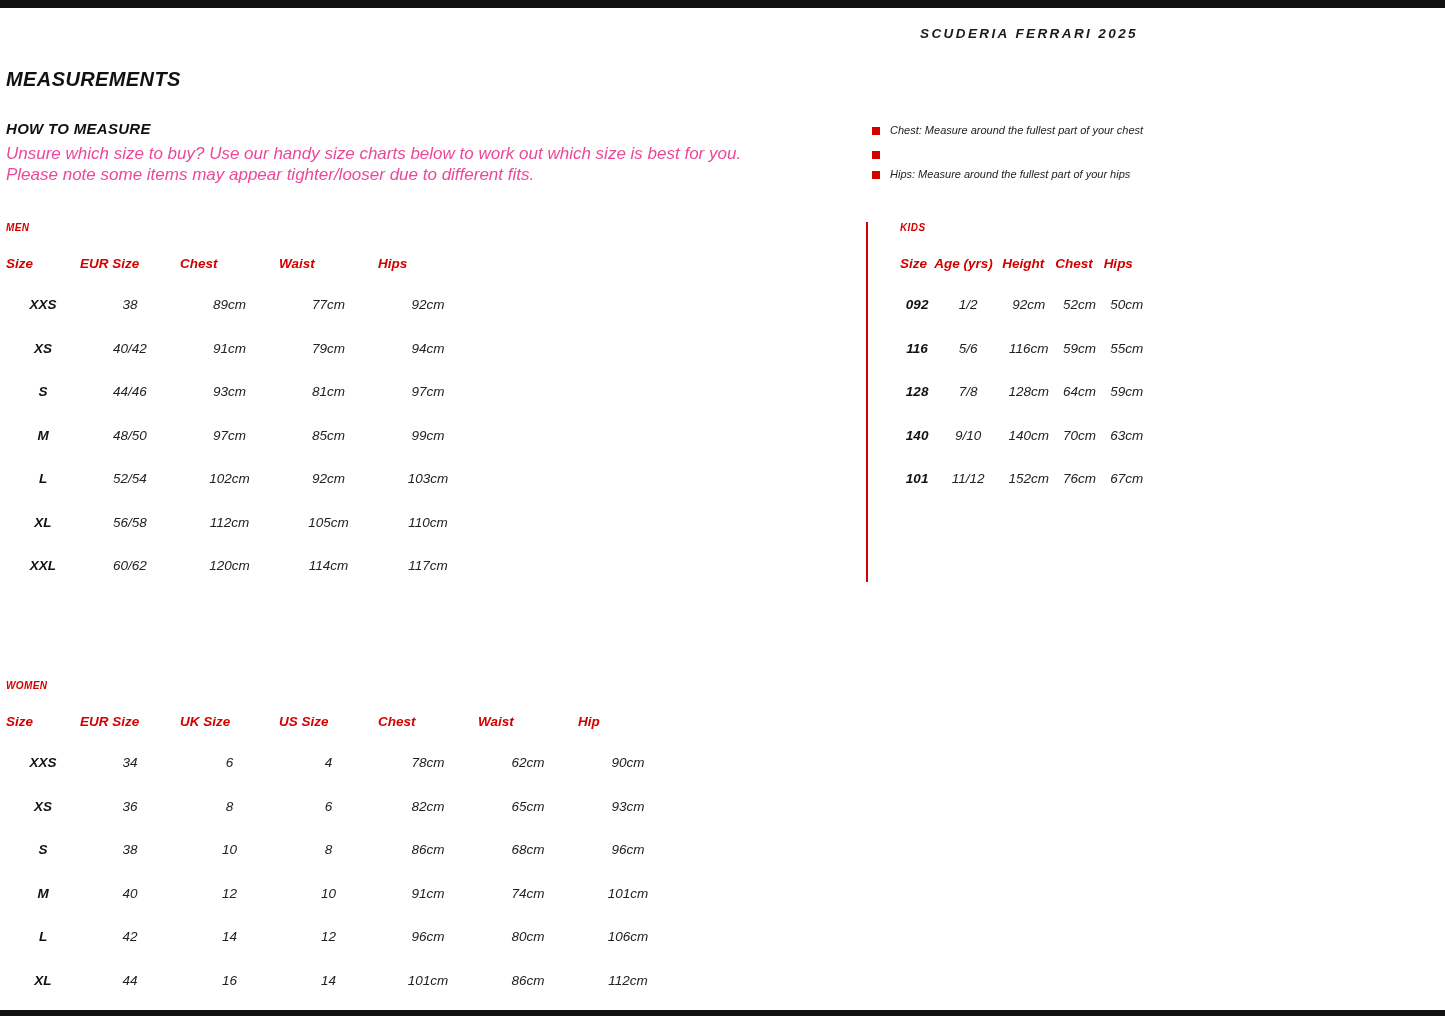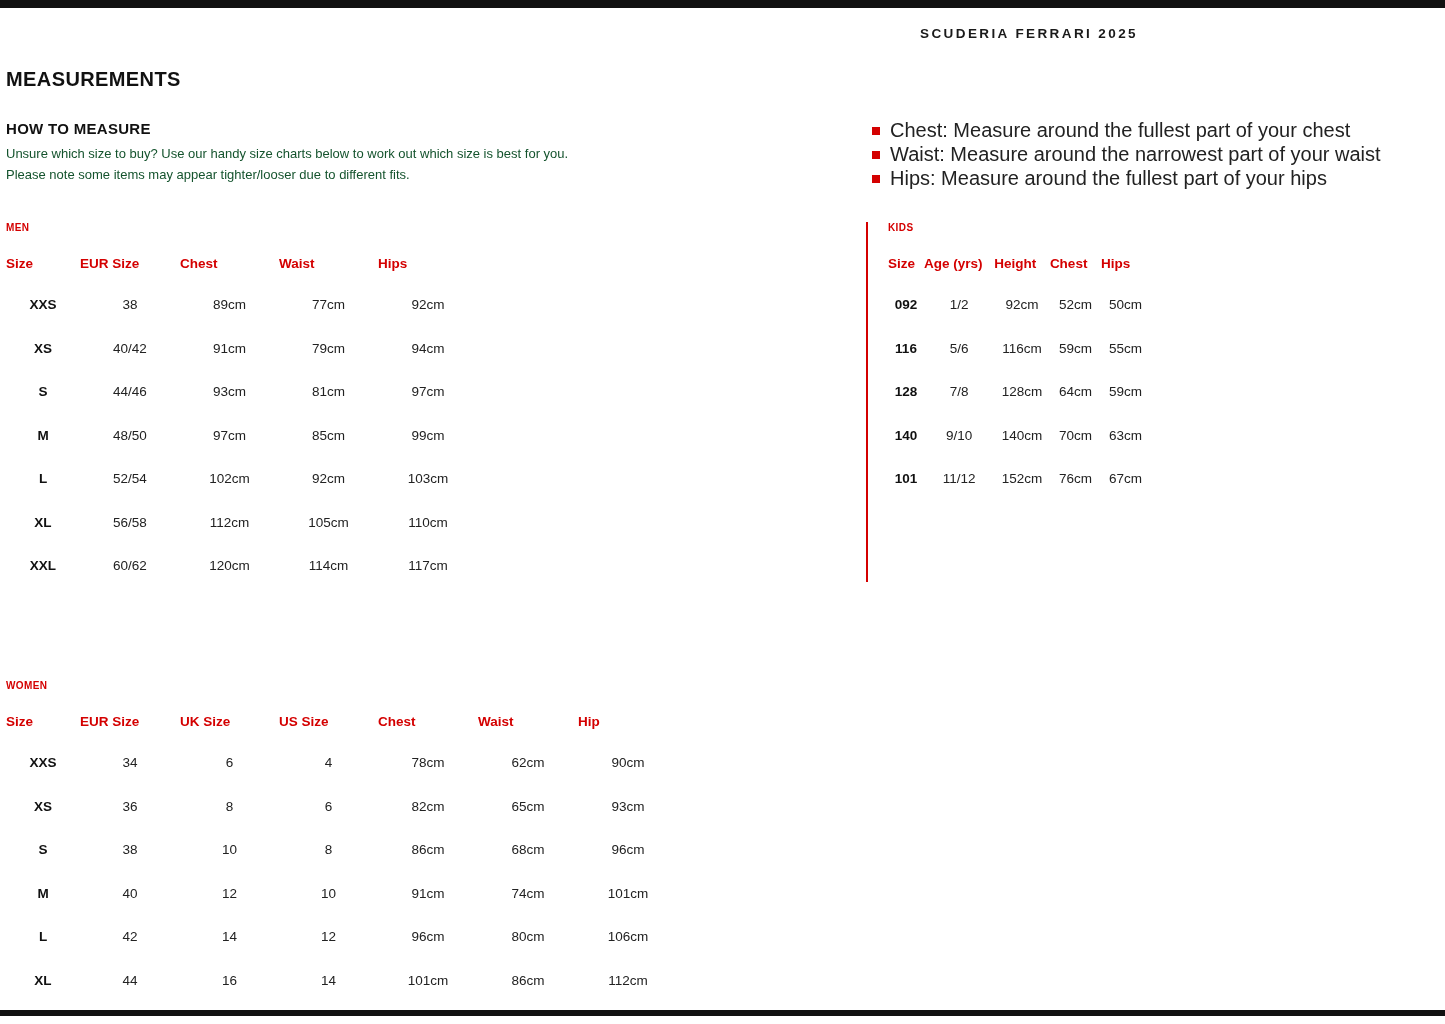--- a/index.html
+++ b/index.html
@@ -37,6 +37,7 @@
     top: 0;
     width: 1150px;
     height: 1024px;
+    font-style: italic;
   }
   .brand-line {
     position: absolute;

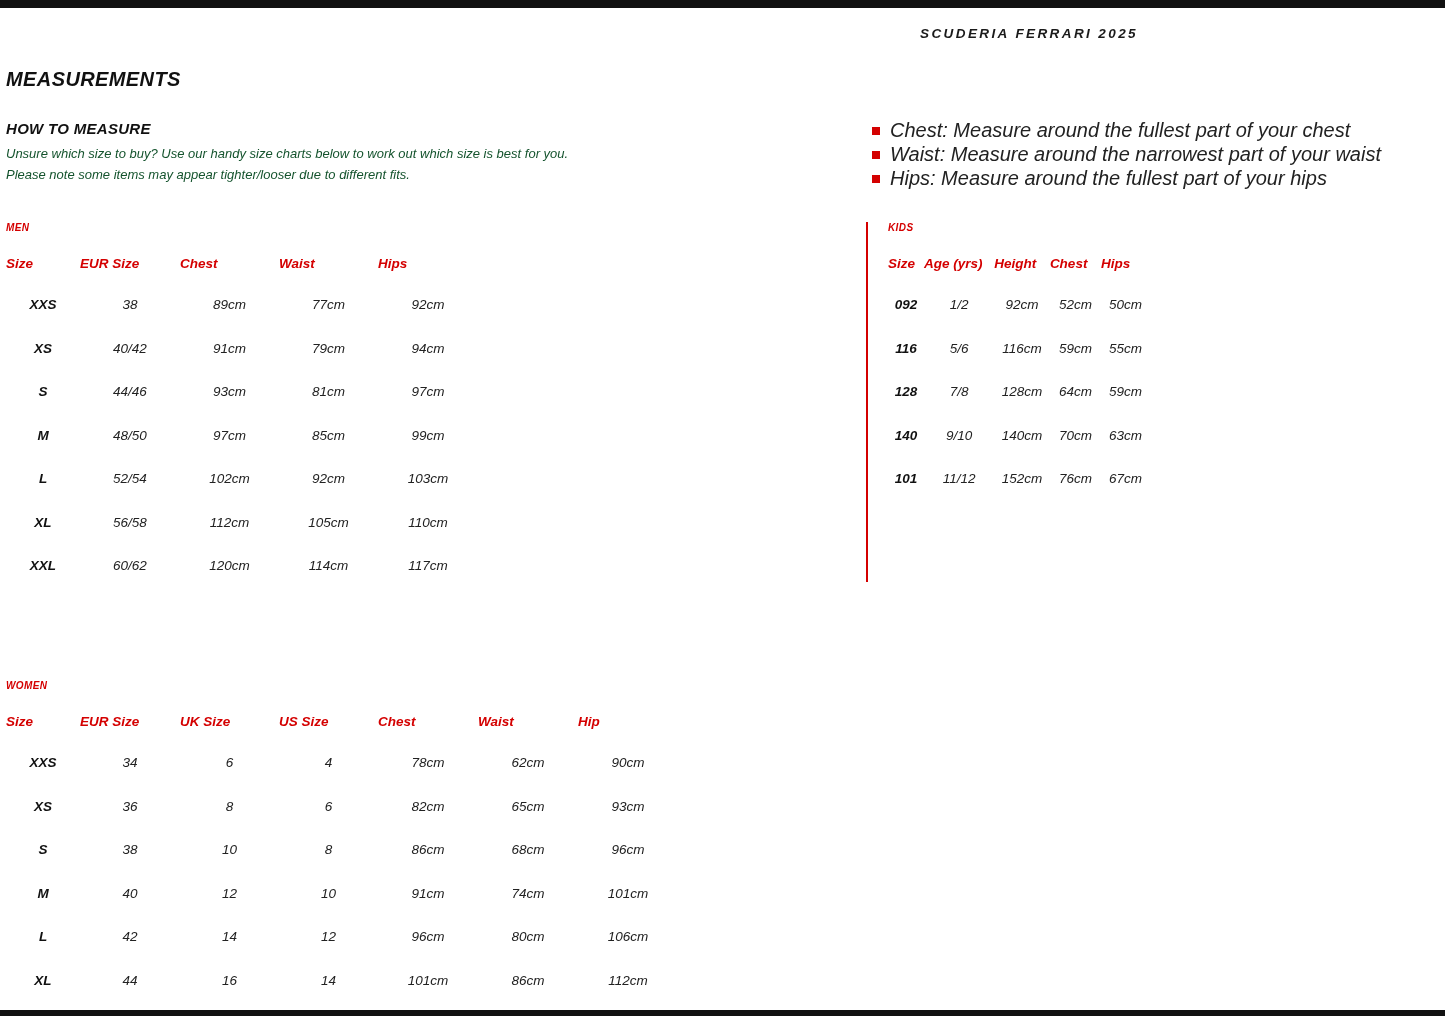--- a/index.html
+++ b/index.html
@@ -96,7 +96,7 @@
     flex: 0 0 auto;
   }
   .bullet-text {
-    font-size: 20px;
+    font-size: 11px;
     line-height: 18px;
     color: #222222;
   }

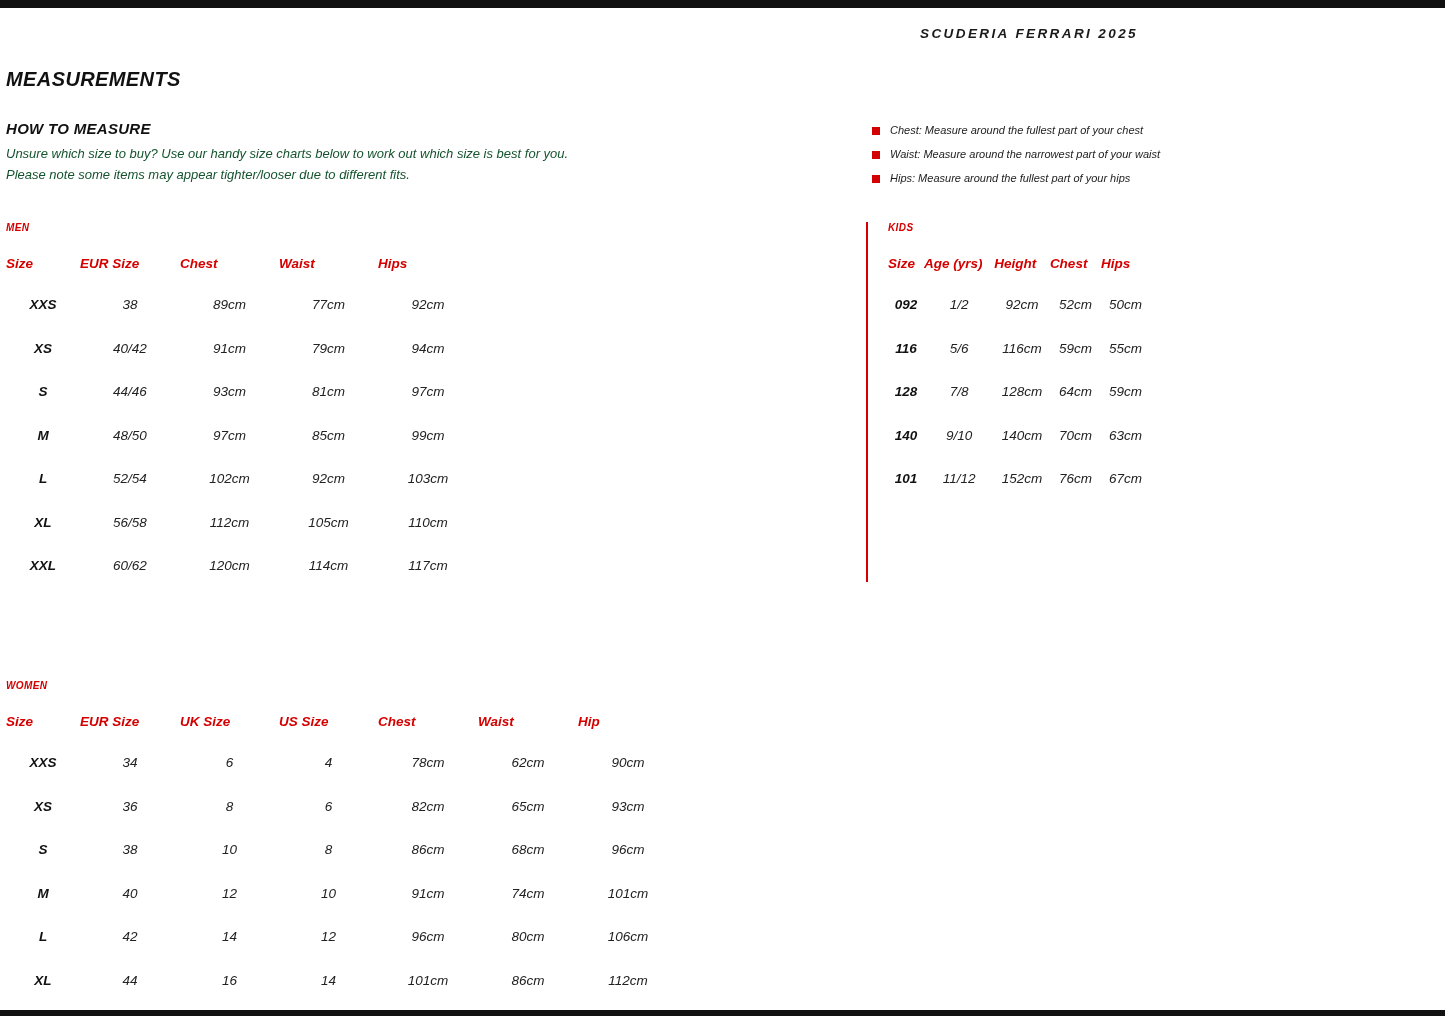--- a/index.html
+++ b/index.html
@@ -71,9 +71,9 @@
     position: absolute;
     left: 6px;
     top: 143px;
-    font-size: 13px;
+    font-size: 17px;
     line-height: 21px;
-    color: #14532d;
+    color: #ec4899;
     width: 760px;
   }
   .bullets {

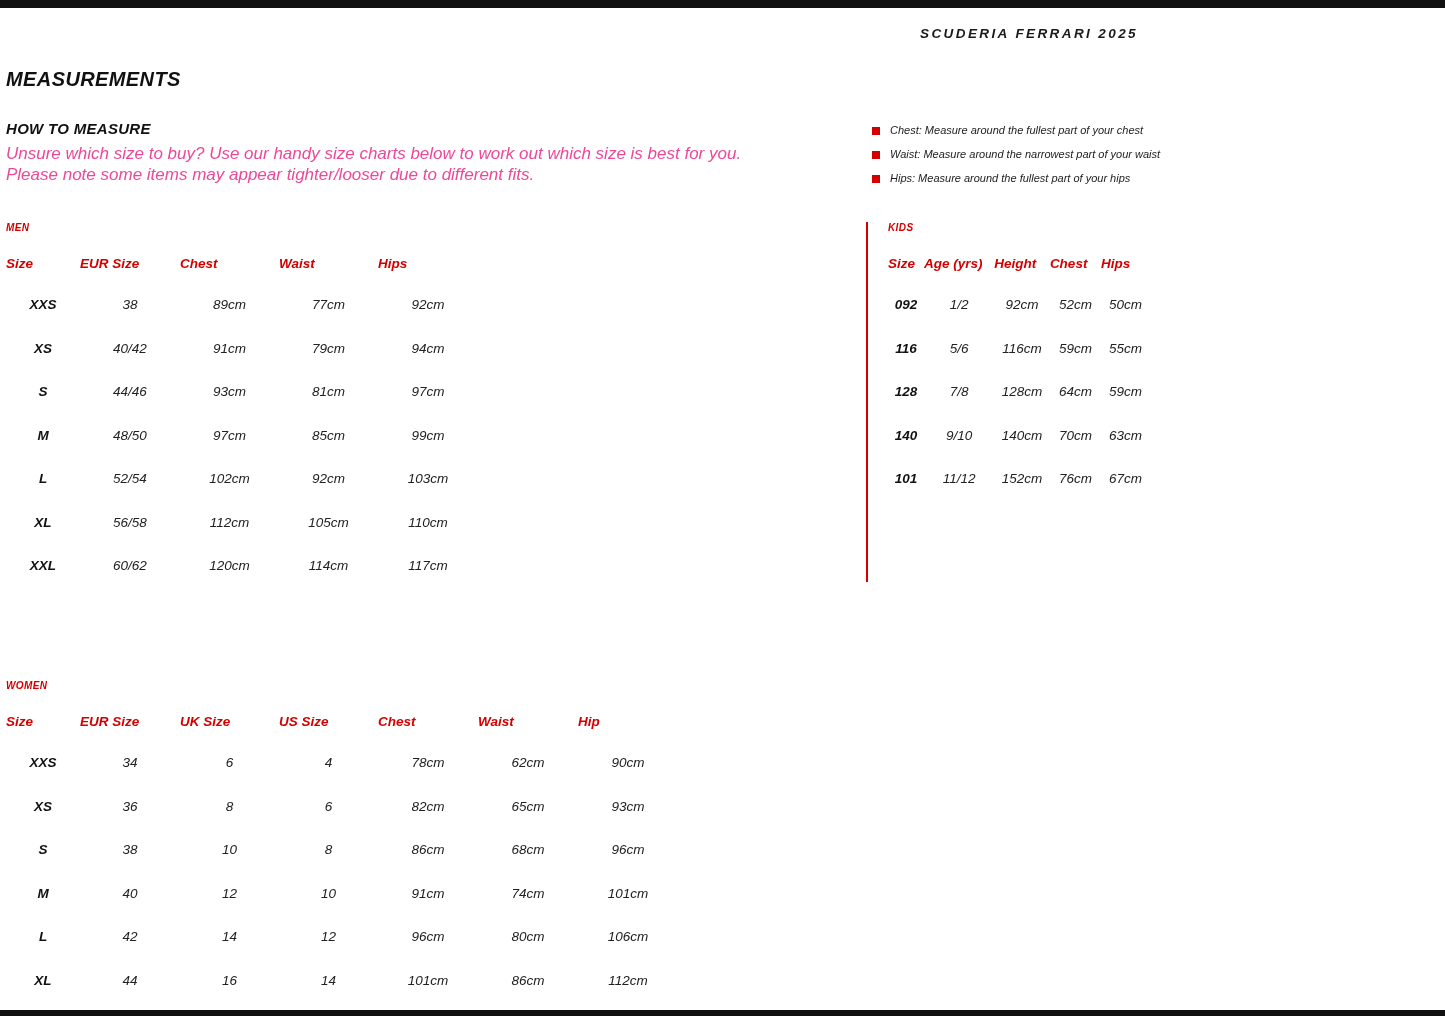--- a/index.html
+++ b/index.html
@@ -207,7 +207,6 @@
     </div>
     <div class="bullet-row">
       <span class="bullet-sq"></span>
-      <span class="bullet-text">Waist: Measure around the narrowest part of your waist</span>
     </div>
     <div class="bullet-row">
       <span class="bullet-sq"></span>

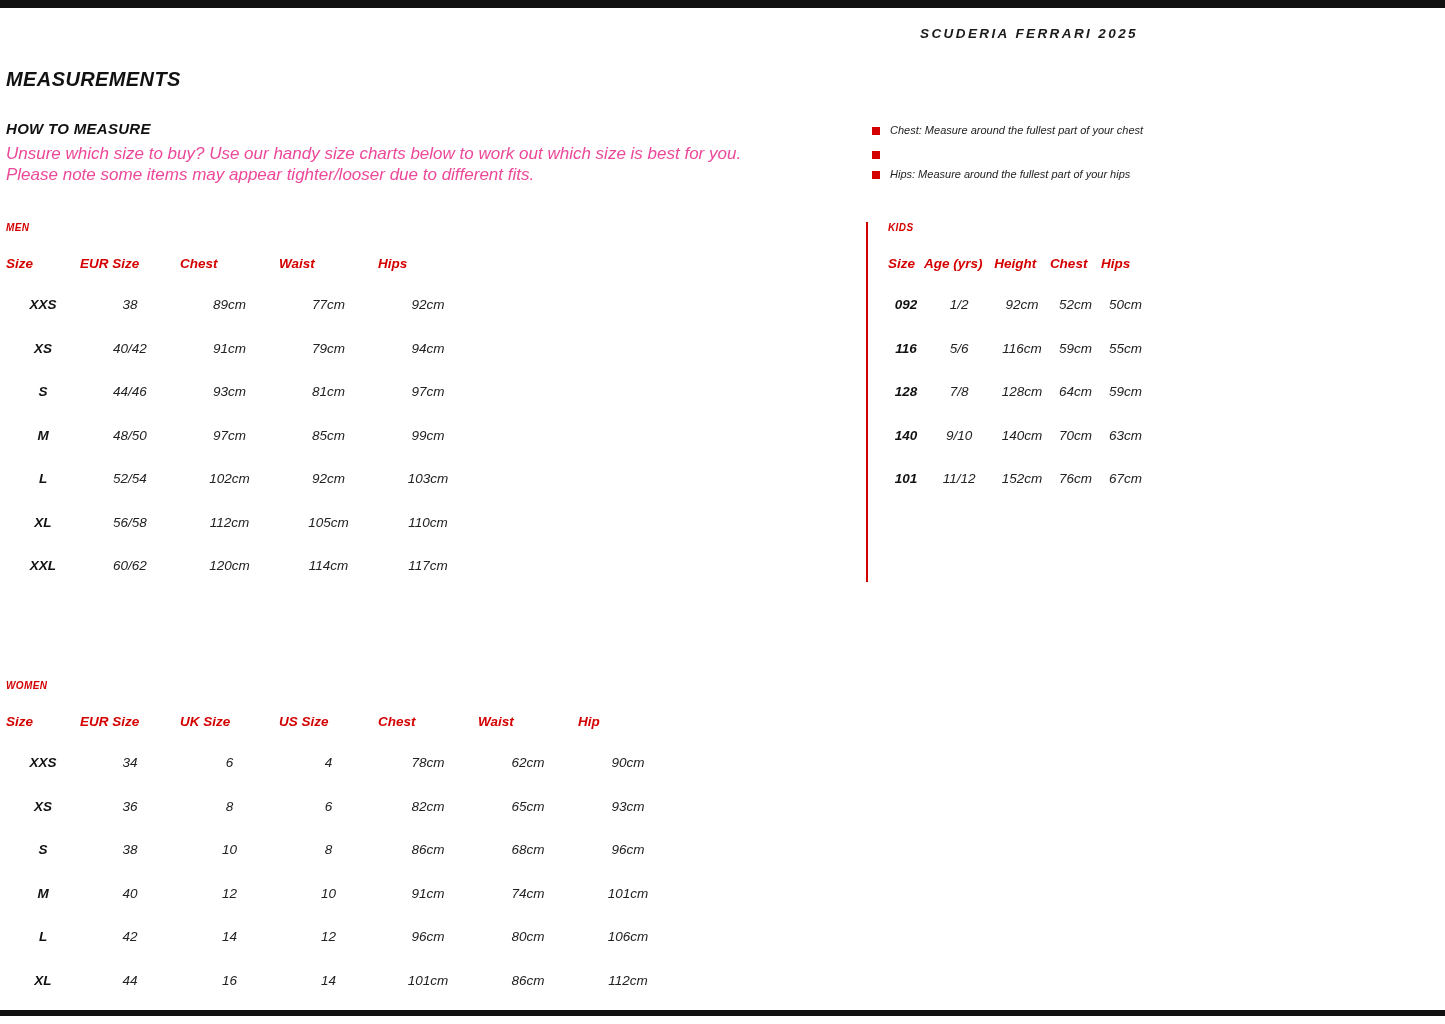--- a/index.html
+++ b/index.html
@@ -169,7 +169,7 @@
     position: absolute;
     left: 866px;
     top: 222px;
-    padding-left: 20px;
+    padding-left: 32px;
     border-left: 2px solid #d40000;
     height: 360px;
     box-sizing: border-box;

